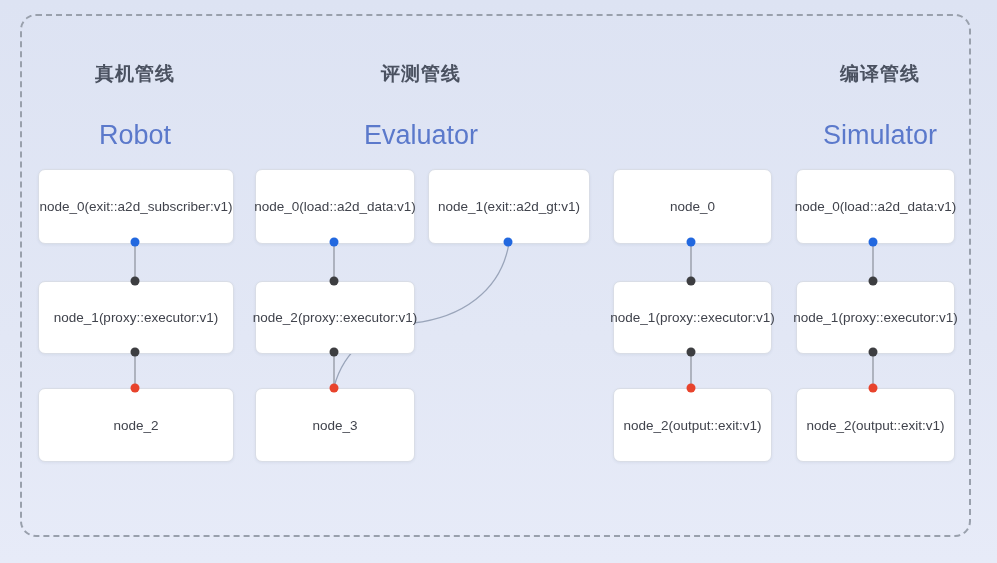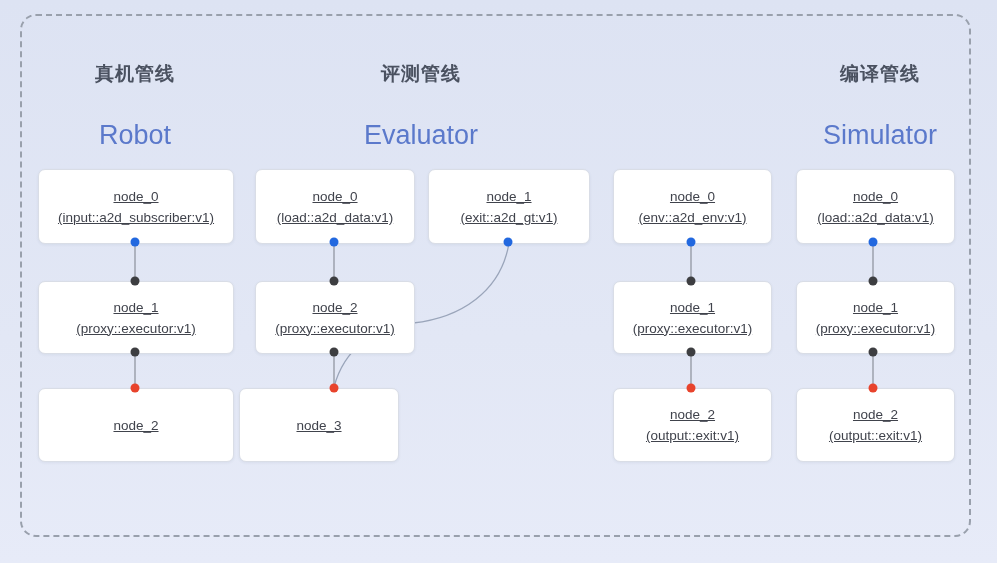--- a/index.html
+++ b/index.html
@@ -27,10 +27,9 @@
   .node{
     position:absolute;background:#ffffff;border:1px solid #d9dde6;border-radius:7px;
     box-shadow:0 1px 3px rgba(45,65,105,0.07);
-    display:flex;flex-direction:column;align-items:center;justify-content:center;
+    display:flex;flex-direction:row;align-items:center;justify-content:center;
     z-index:2;color:#40434c;font-size:13.5px;line-height:21px;text-align:center;
     white-space:nowrap;
-    text-decoration:underline;
   }
   .node .n-name{font-weight:400;}
   .node .n-type{font-weight:400;}

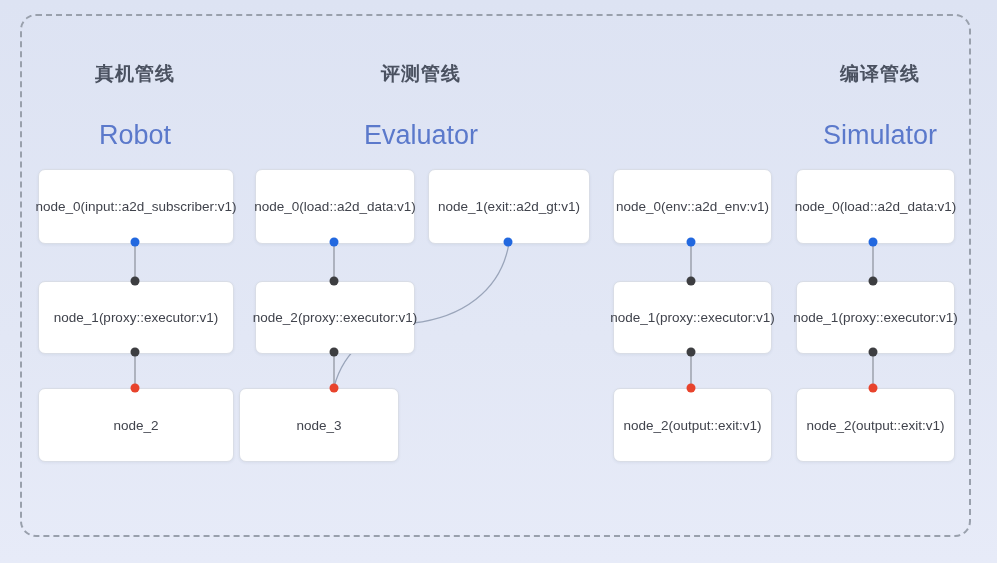--- a/index.html
+++ b/index.html
@@ -78,7 +78,7 @@
 
   <div class="node" style="left:38px;top:169px;width:194px;height:73px">
     <span class="n-name">node_0</span>
-    <span class="n-type">(input::a2d_subscriber:v1)</span>
+    <span class="n-type">(exit::a2d_subscriber:v1)</span>
   </div>
   <div class="node" style="left:38px;top:281px;width:194px;height:71px">
     <span class="n-name">node_1</span>

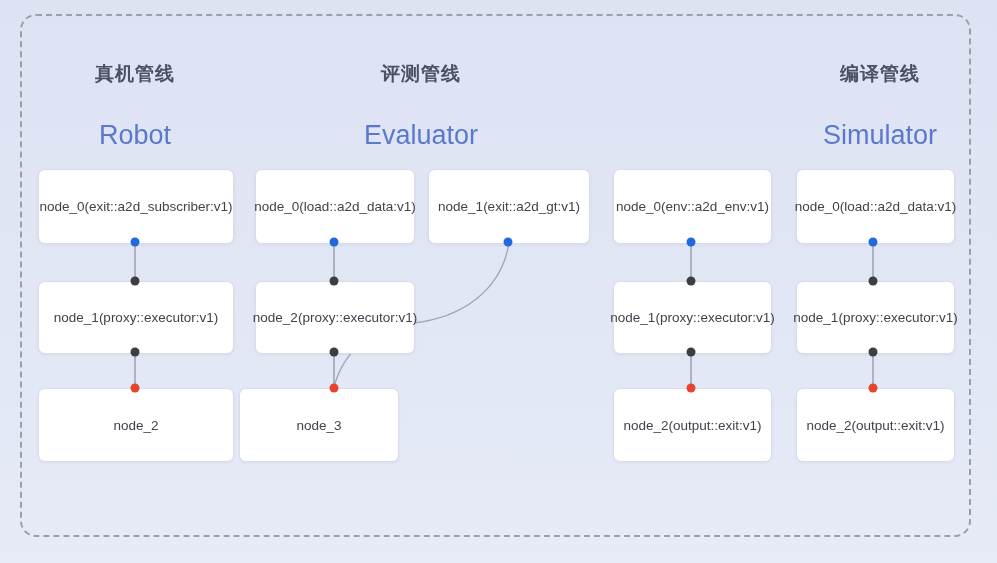--- a/index.html
+++ b/index.html
@@ -106,7 +106,6 @@
 
   <div class="node" style="left:613px;top:169px;width:157px;height:73px">
     <span class="n-name">node_0</span>
-    <span class="n-type">(env::a2d_env:v1)</span>
   </div>
   <div class="node" style="left:613px;top:281px;width:157px;height:71px">
     <span class="n-name">node_1</span>

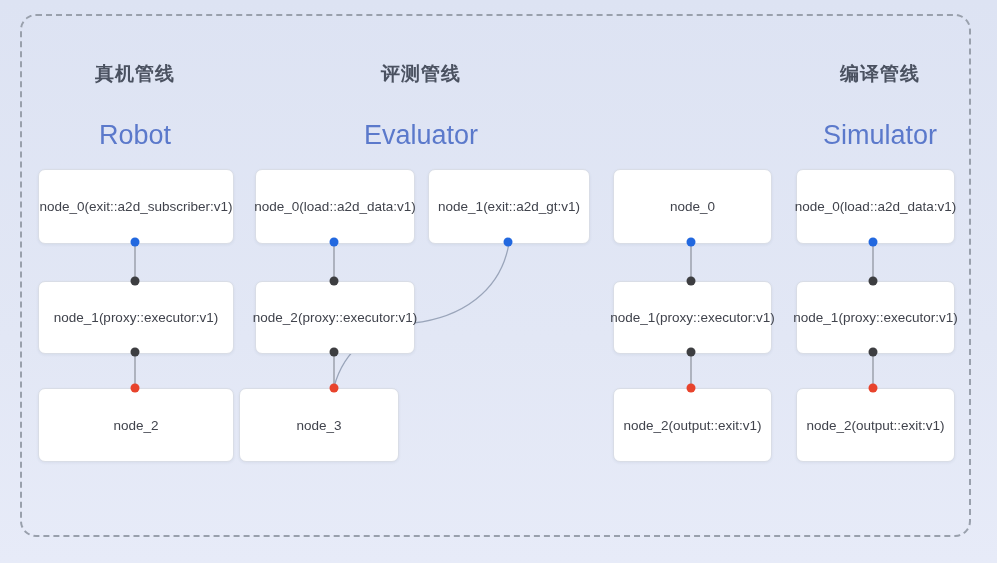--- a/index.html
+++ b/index.html
@@ -100,7 +100,7 @@
     <span class="n-name">node_2</span>
     <span class="n-type">(proxy::executor:v1)</span>
   </div>
-  <div class="node" style="left:239px;top:388px;width:158px;height:72px">
+  <div class="node" style="left:255px;top:388px;width:158px;height:72px">
     <span class="n-name">node_3</span>
   </div>
 

